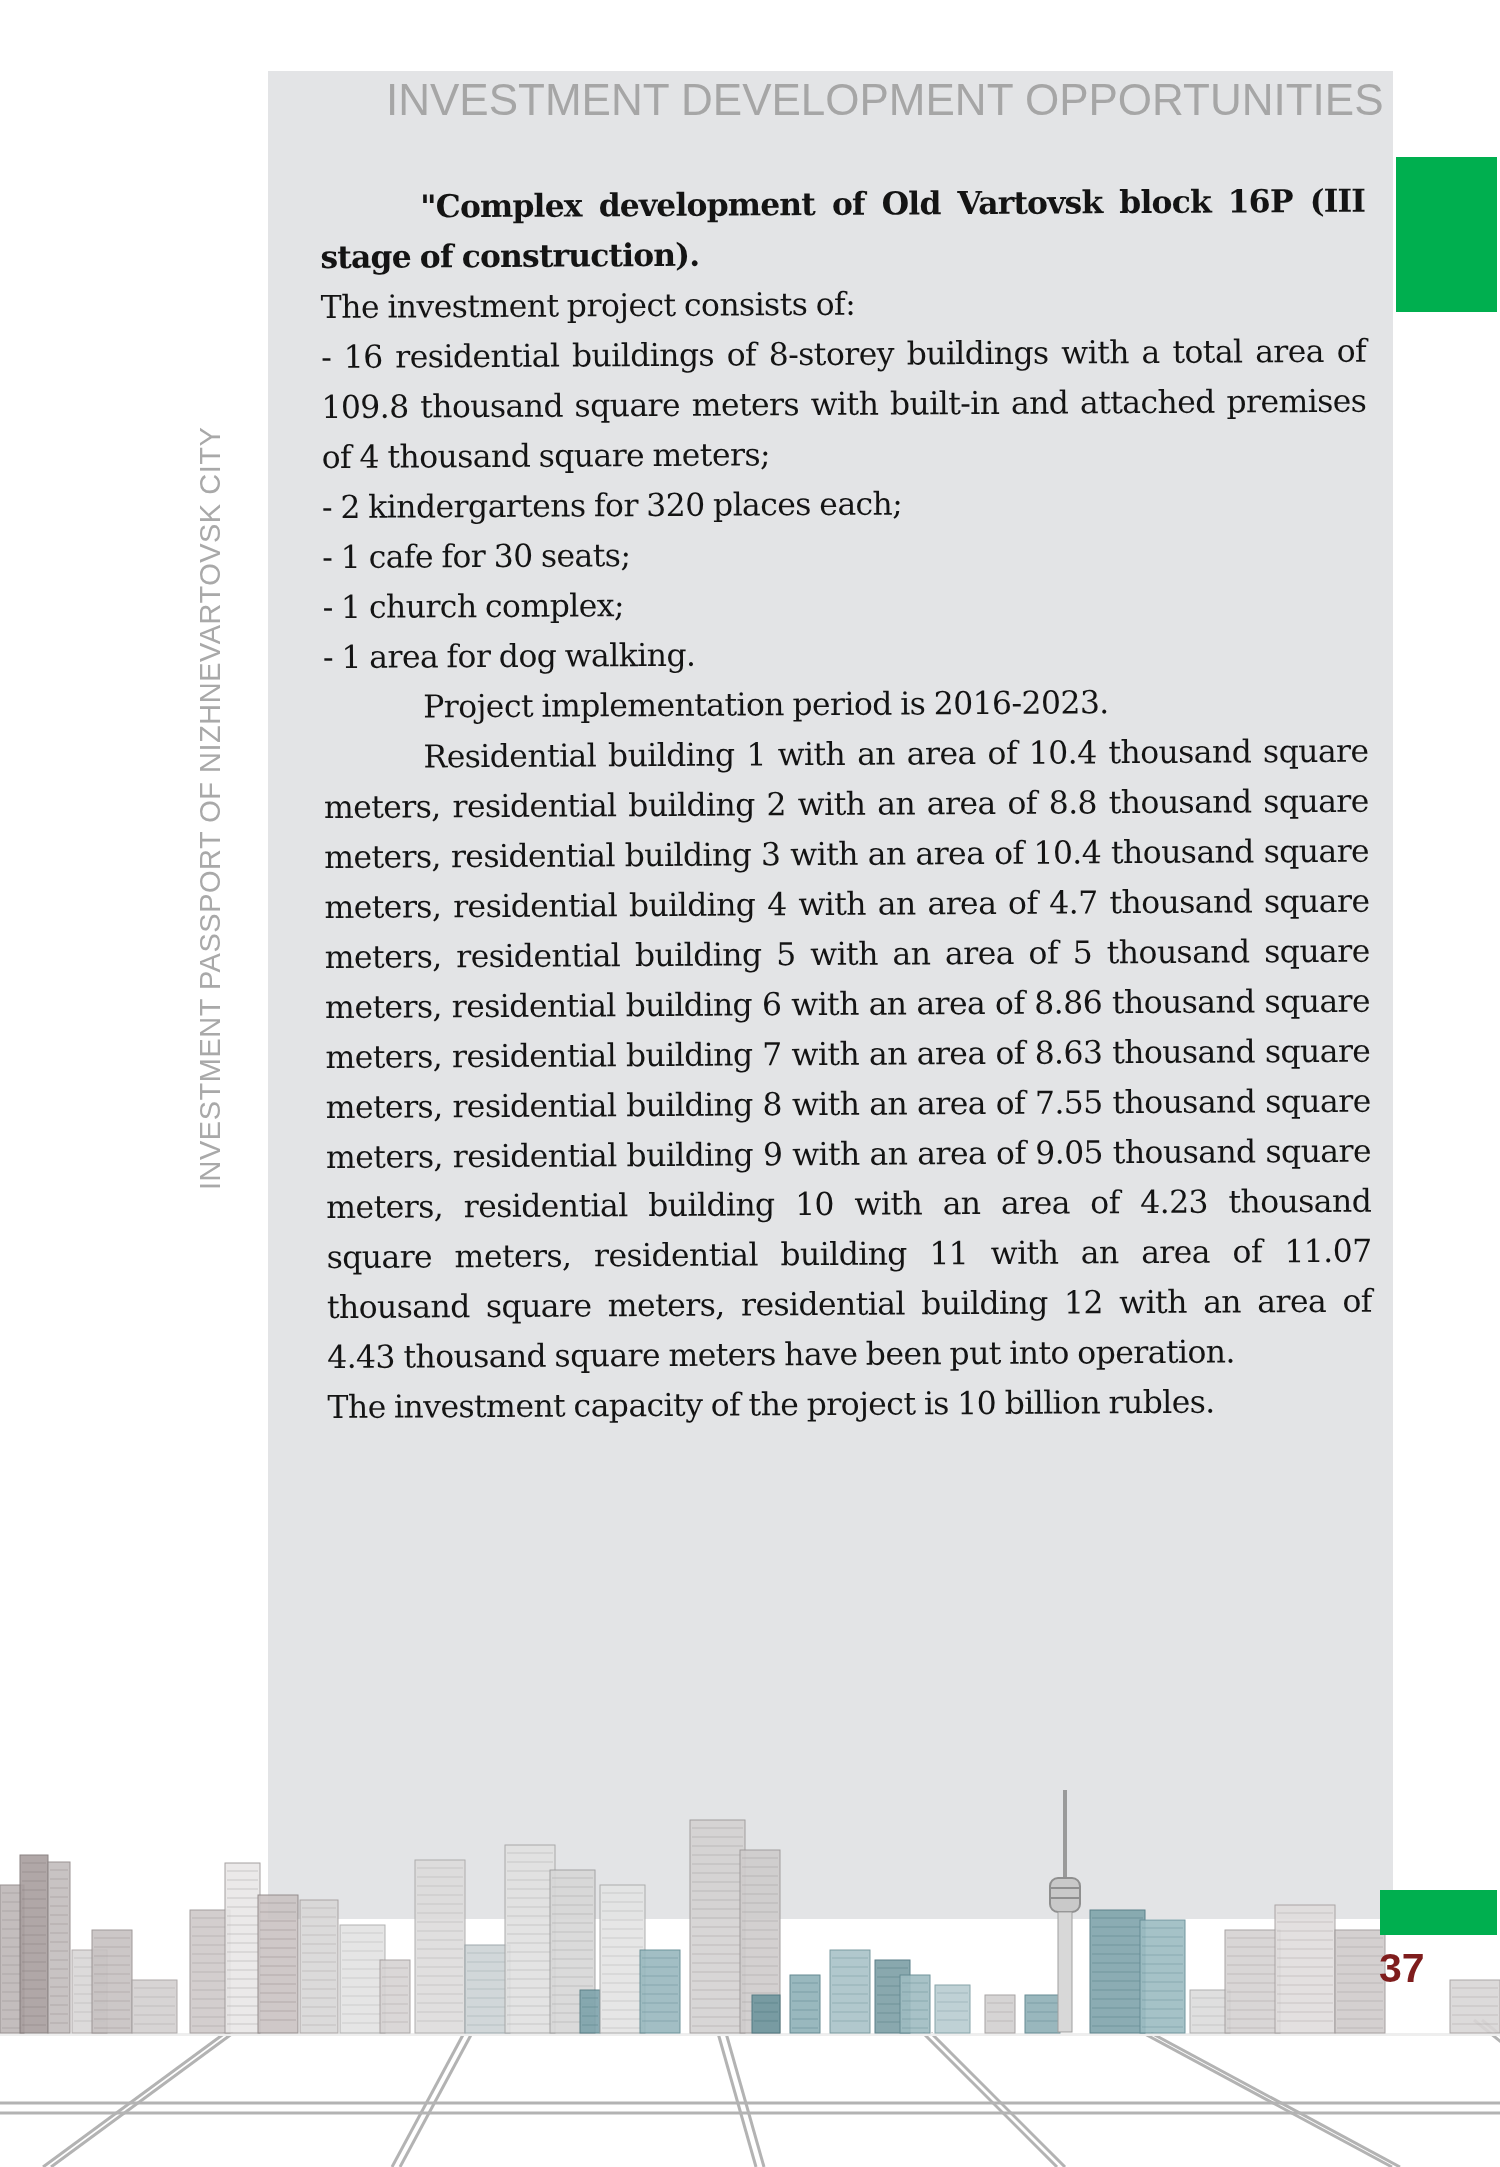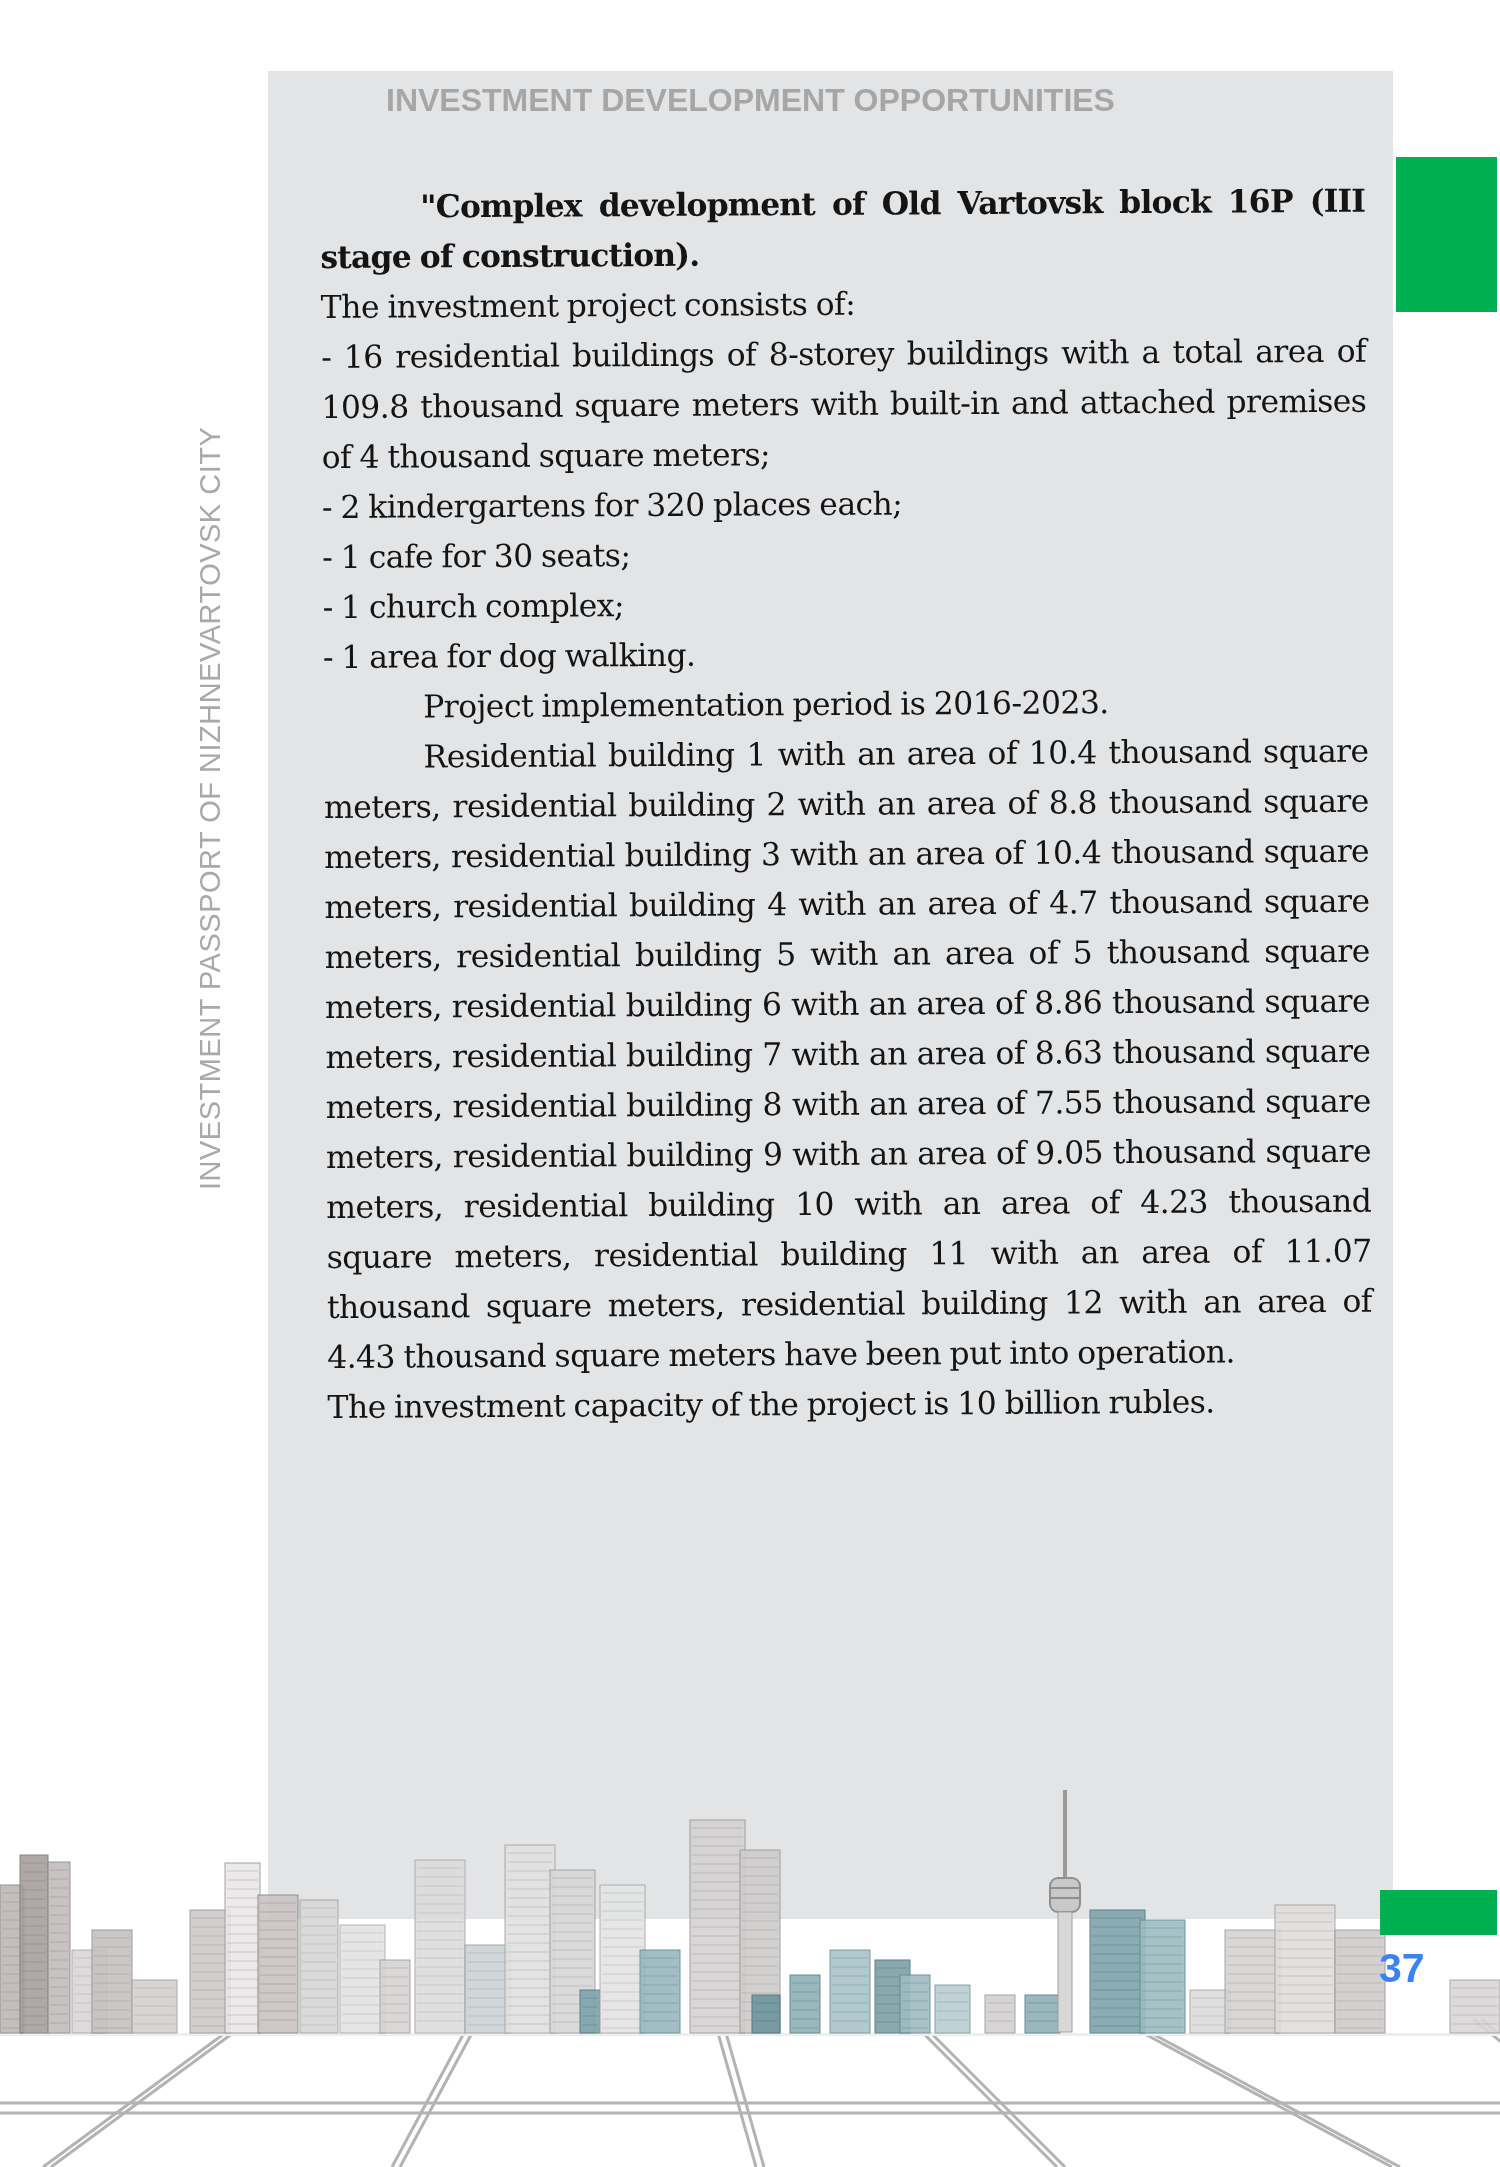--- a/index.html
+++ b/index.html
@@ -14,8 +14,8 @@
   }
   .section-header {
     position: absolute; left: 386px; top: 80px; width: 830px;
-    font-family: "Liberation Sans", sans-serif; font-weight: bold;
-    font-size: 32px; color: #a6a6a6; letter-spacing: 0px; white-space: nowrap;
+    font-family: "Liberation Sans", sans-serif; font-weight: normal;
+    font-size: 44px; color: #a6a6a6; letter-spacing: 0px; white-space: nowrap;
     line-height: 40px;
   }
   .side-text {

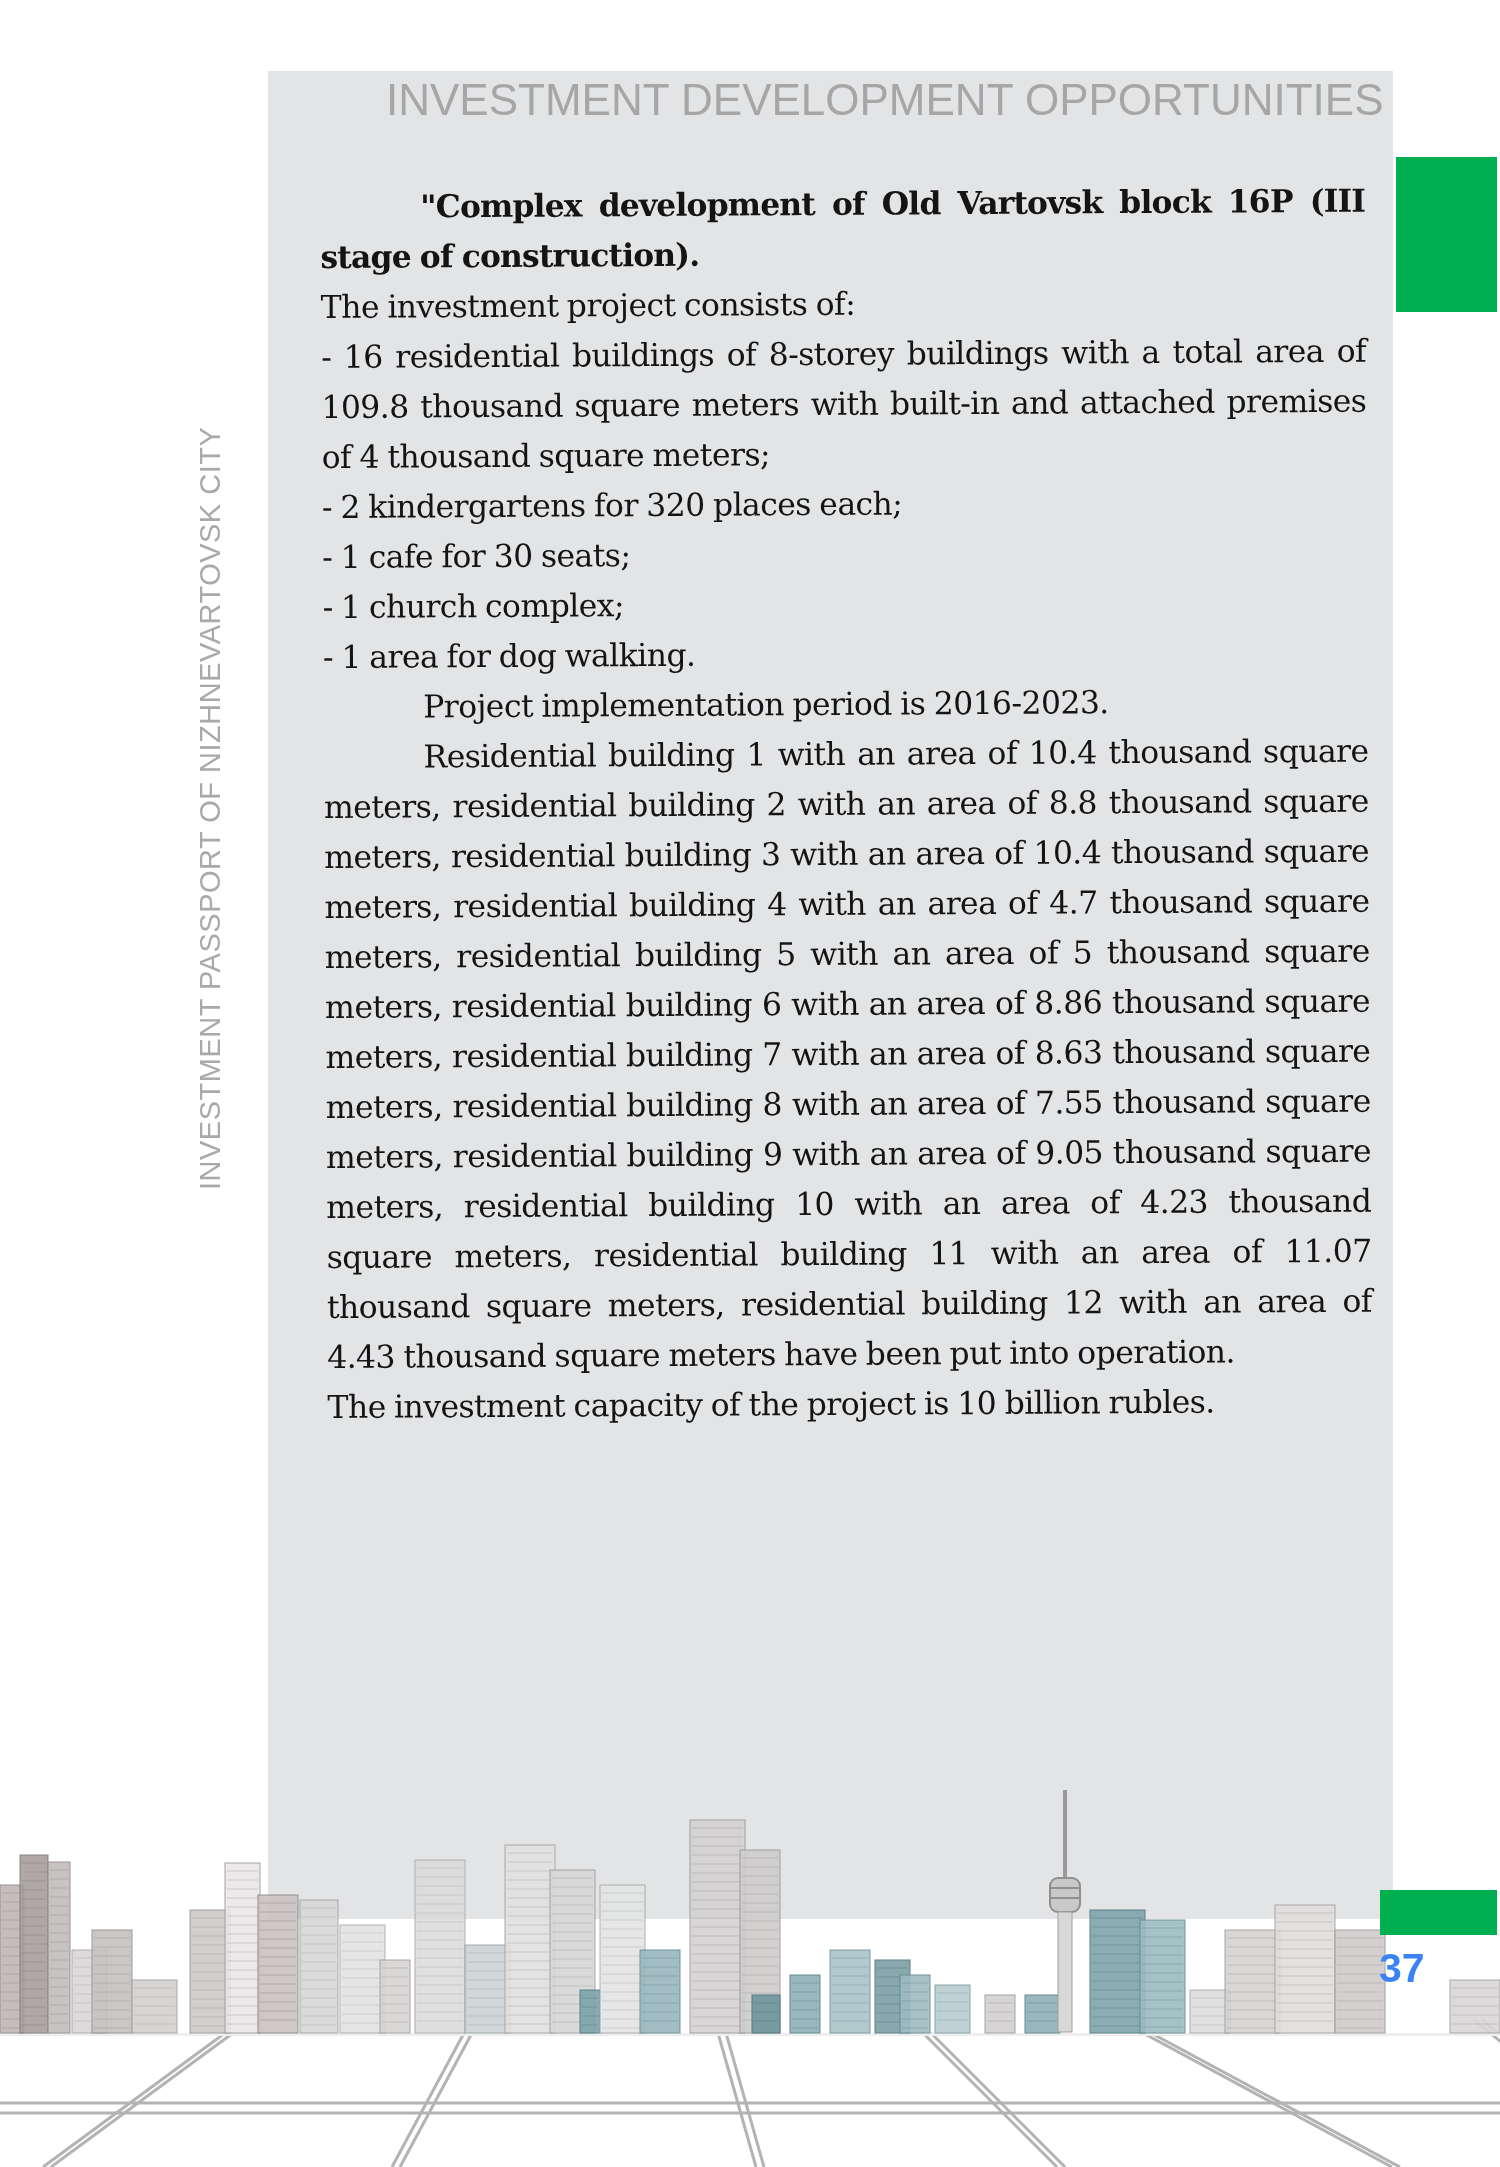--- a/index.html
+++ b/index.html
@@ -36,7 +36,7 @@
   .page-number {
     position: absolute; left: 1379px; top: 1945px;
     font-family: "Liberation Sans", sans-serif; font-weight: bold;
-    font-size: 41px; color: #3b82f6; z-index: 6; line-height: 46px;
+    font-size: 41px; color: #7f1d1d; z-index: 6; line-height: 46px;
   }
   .body-text {
     position: absolute; left: 320px; top: 182px; width: 1045px;

